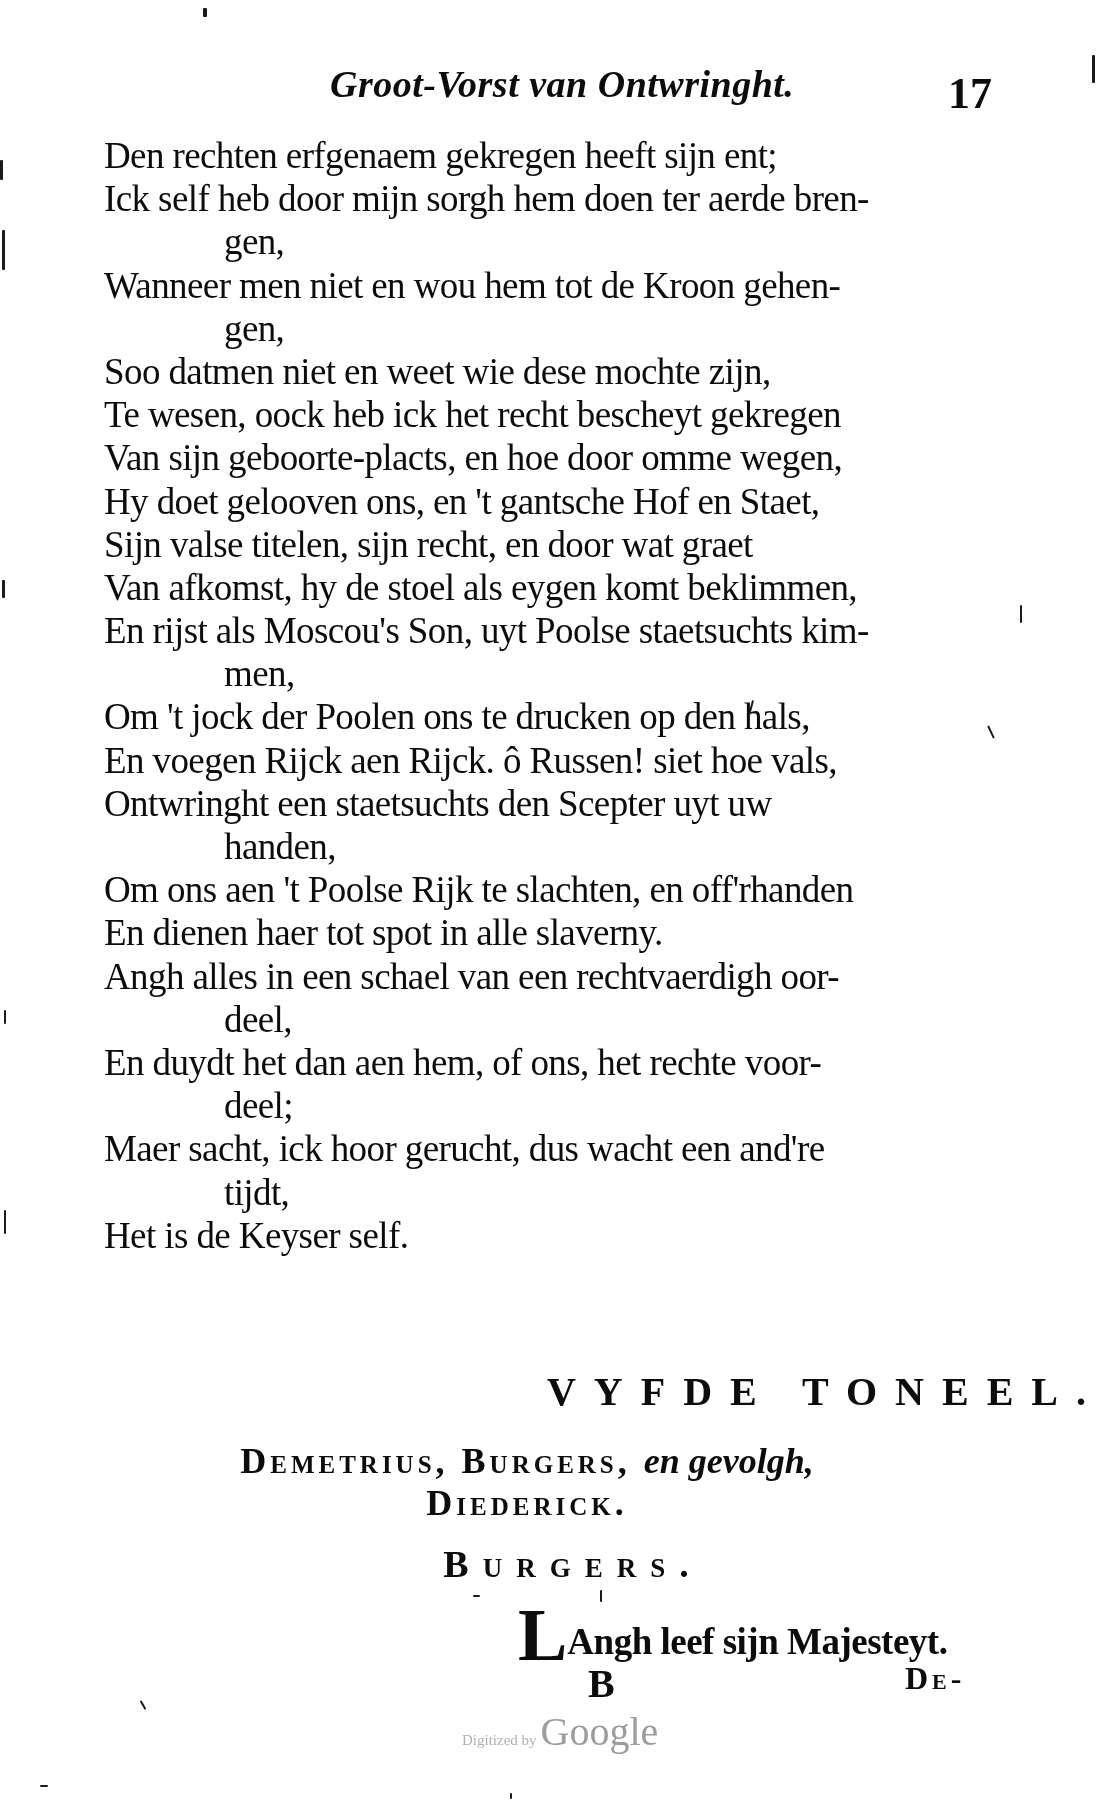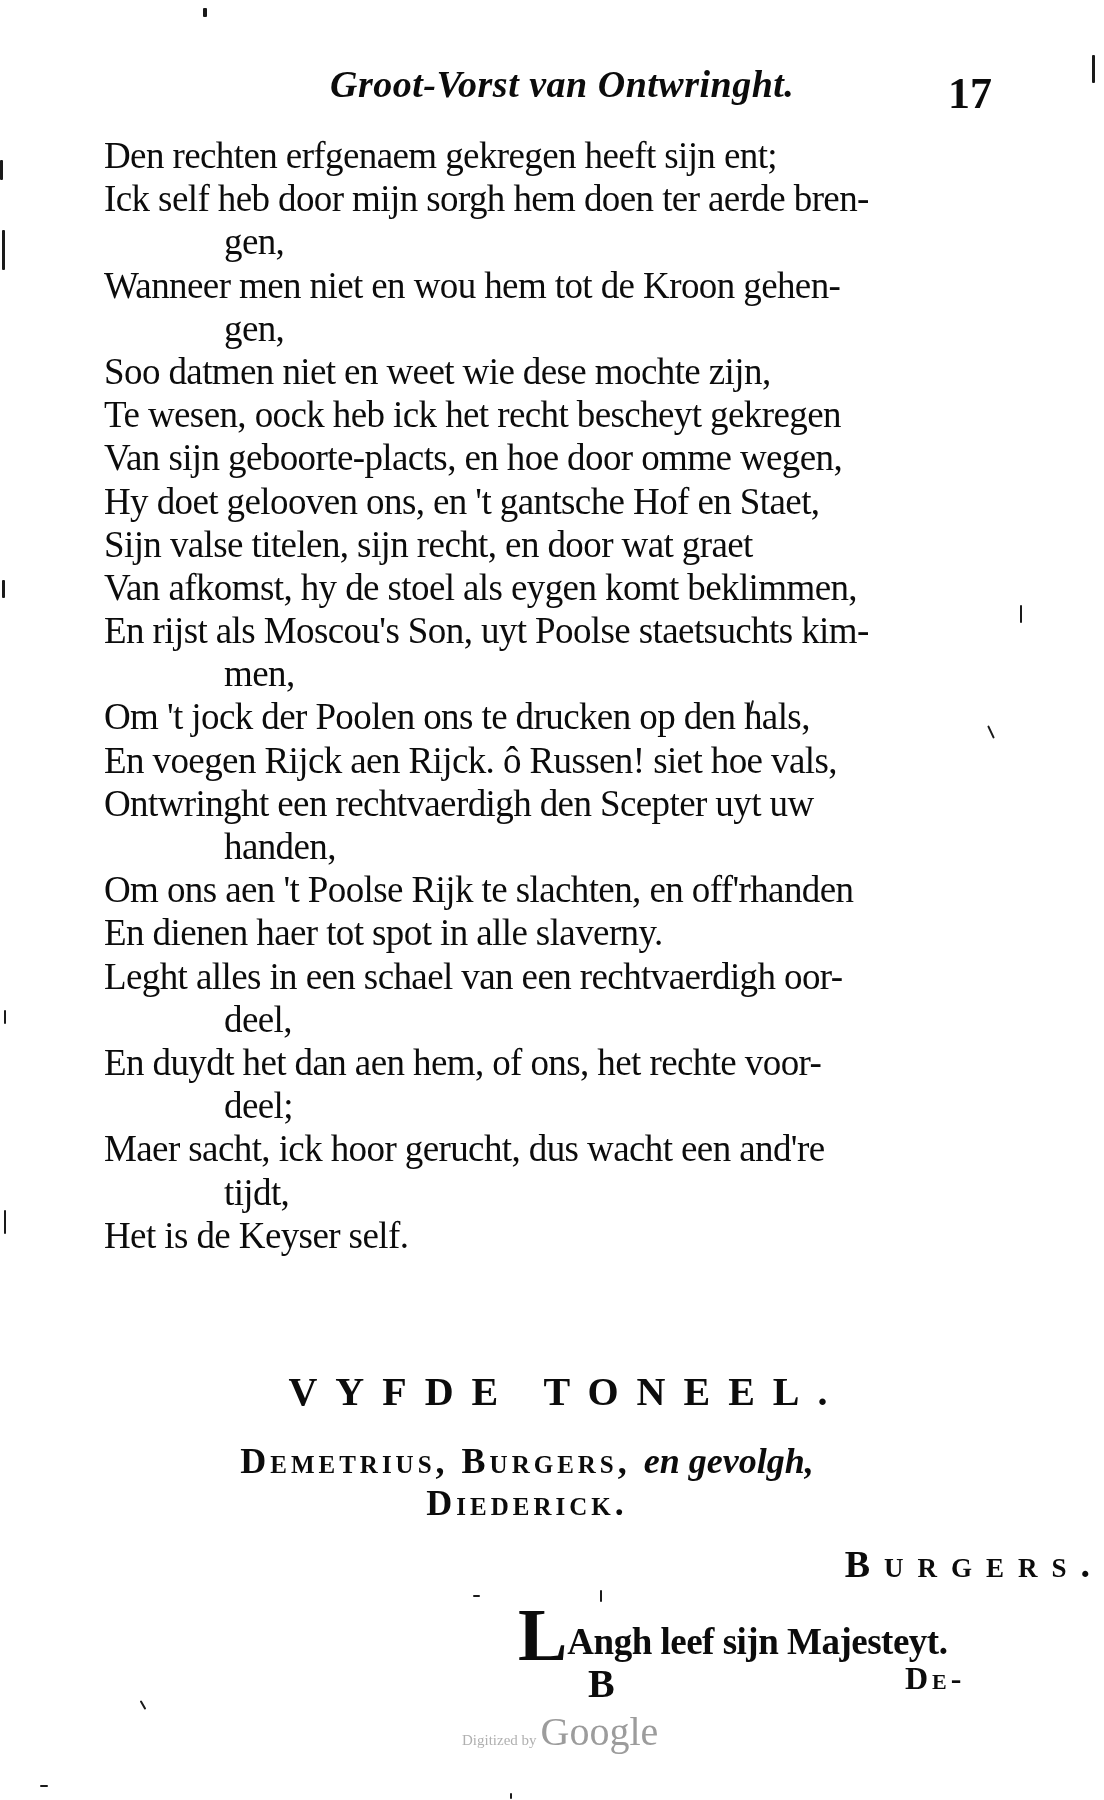--- a/index.html
+++ b/index.html
@@ -179,7 +179,7 @@
     <div class="line cont">men,</div>
     <div class="line">Om 't jock der Poolen ons te drucken op den hals,</div>
     <div class="line">En voegen Rijck aen Rijck. ô Russen! siet hoe vals,</div>
-    <div class="line">Ontwringht een rechtvaerdigh den Scepter uyt uw</div>
+    <div class="line">Ontwringht een staetsuchts den Scepter uyt uw</div>
     <div class="line cont">handen,</div>
     <div class="line">Om ons aen 't Poolse Rijk te slachten, en off'rhanden</div>
     <div class="line">En dienen haer tot spot in alle slaverny.</div>

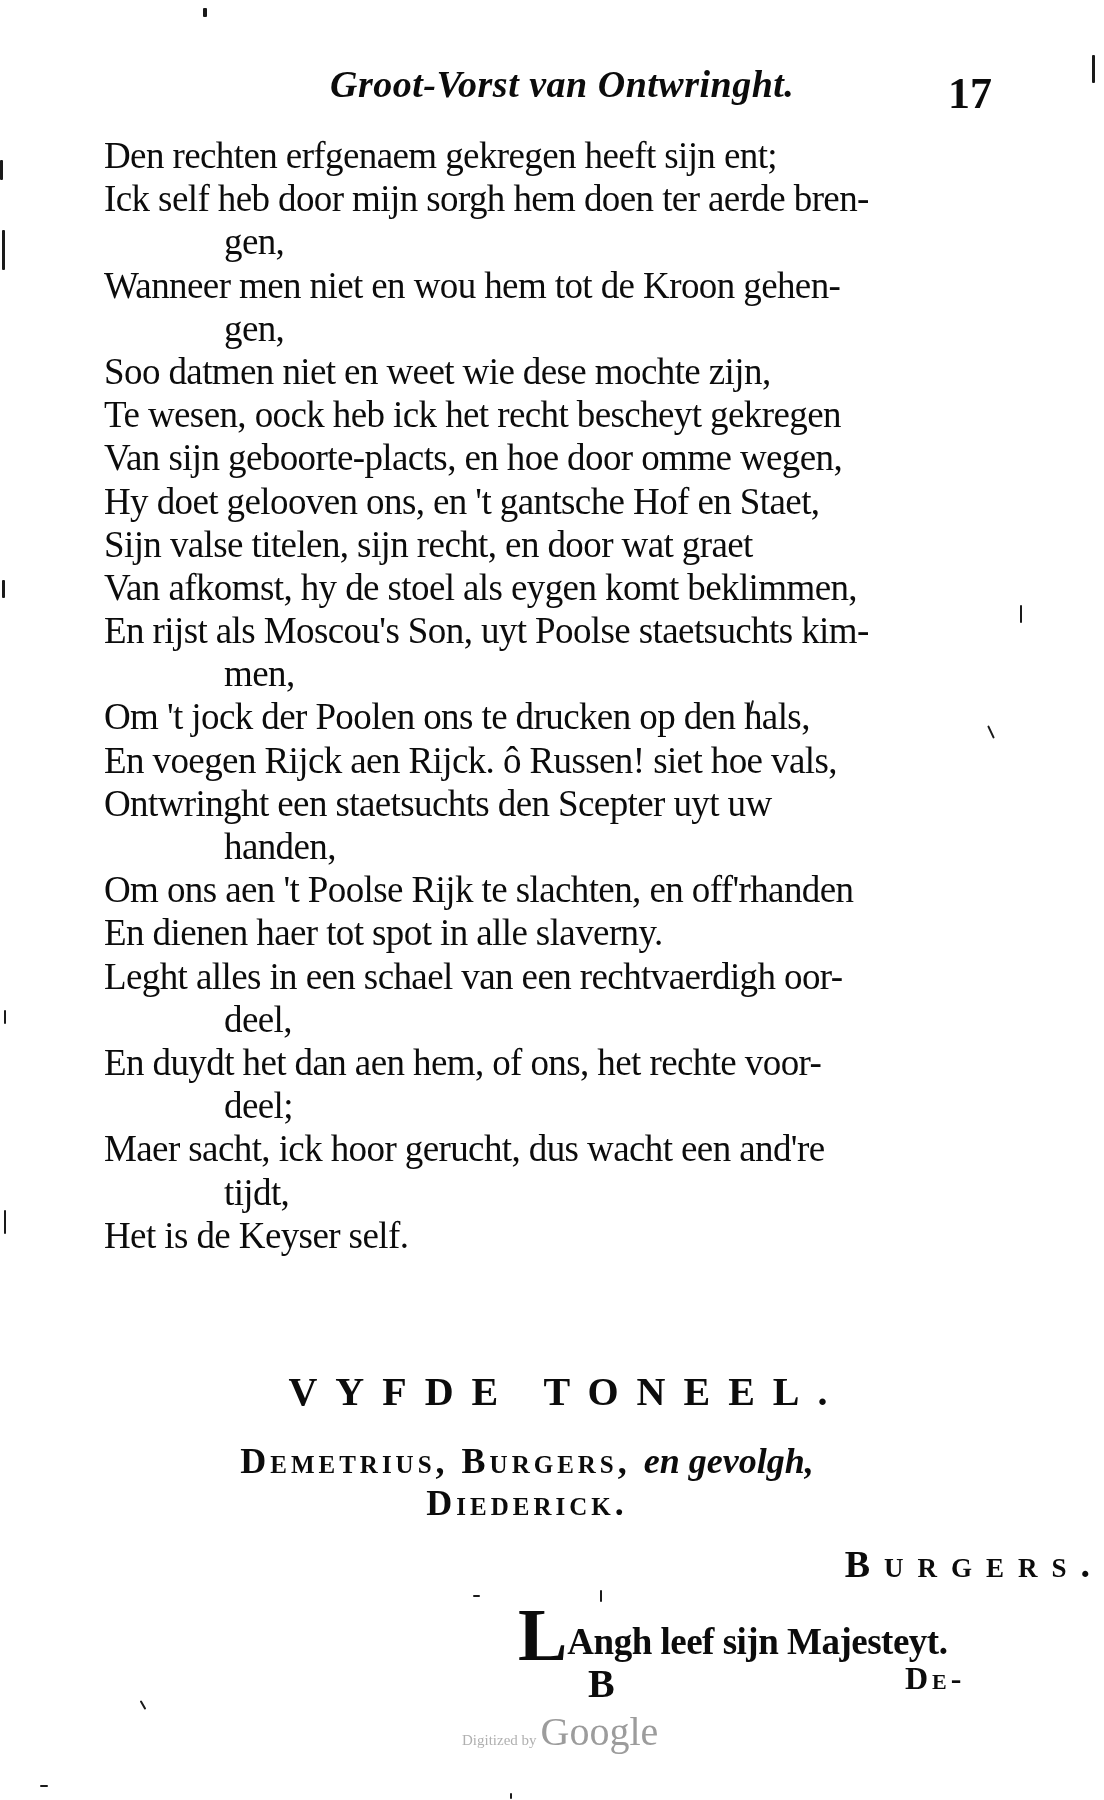--- a/index.html
+++ b/index.html
@@ -183,7 +183,7 @@
     <div class="line cont">handen,</div>
     <div class="line">Om ons aen 't Poolse Rijk te slachten, en off'rhanden</div>
     <div class="line">En dienen haer tot spot in alle slaverny.</div>
-    <div class="line">Leght alles in een schael van een rechtvaerdigh oor-</div>
+    <div class="line">Angh alles in een schael van een rechtvaerdigh oor-</div>
     <div class="line cont">deel,</div>
     <div class="line">En duydt het dan aen hem, of ons, het rechte voor-</div>
     <div class="line cont">deel;</div>

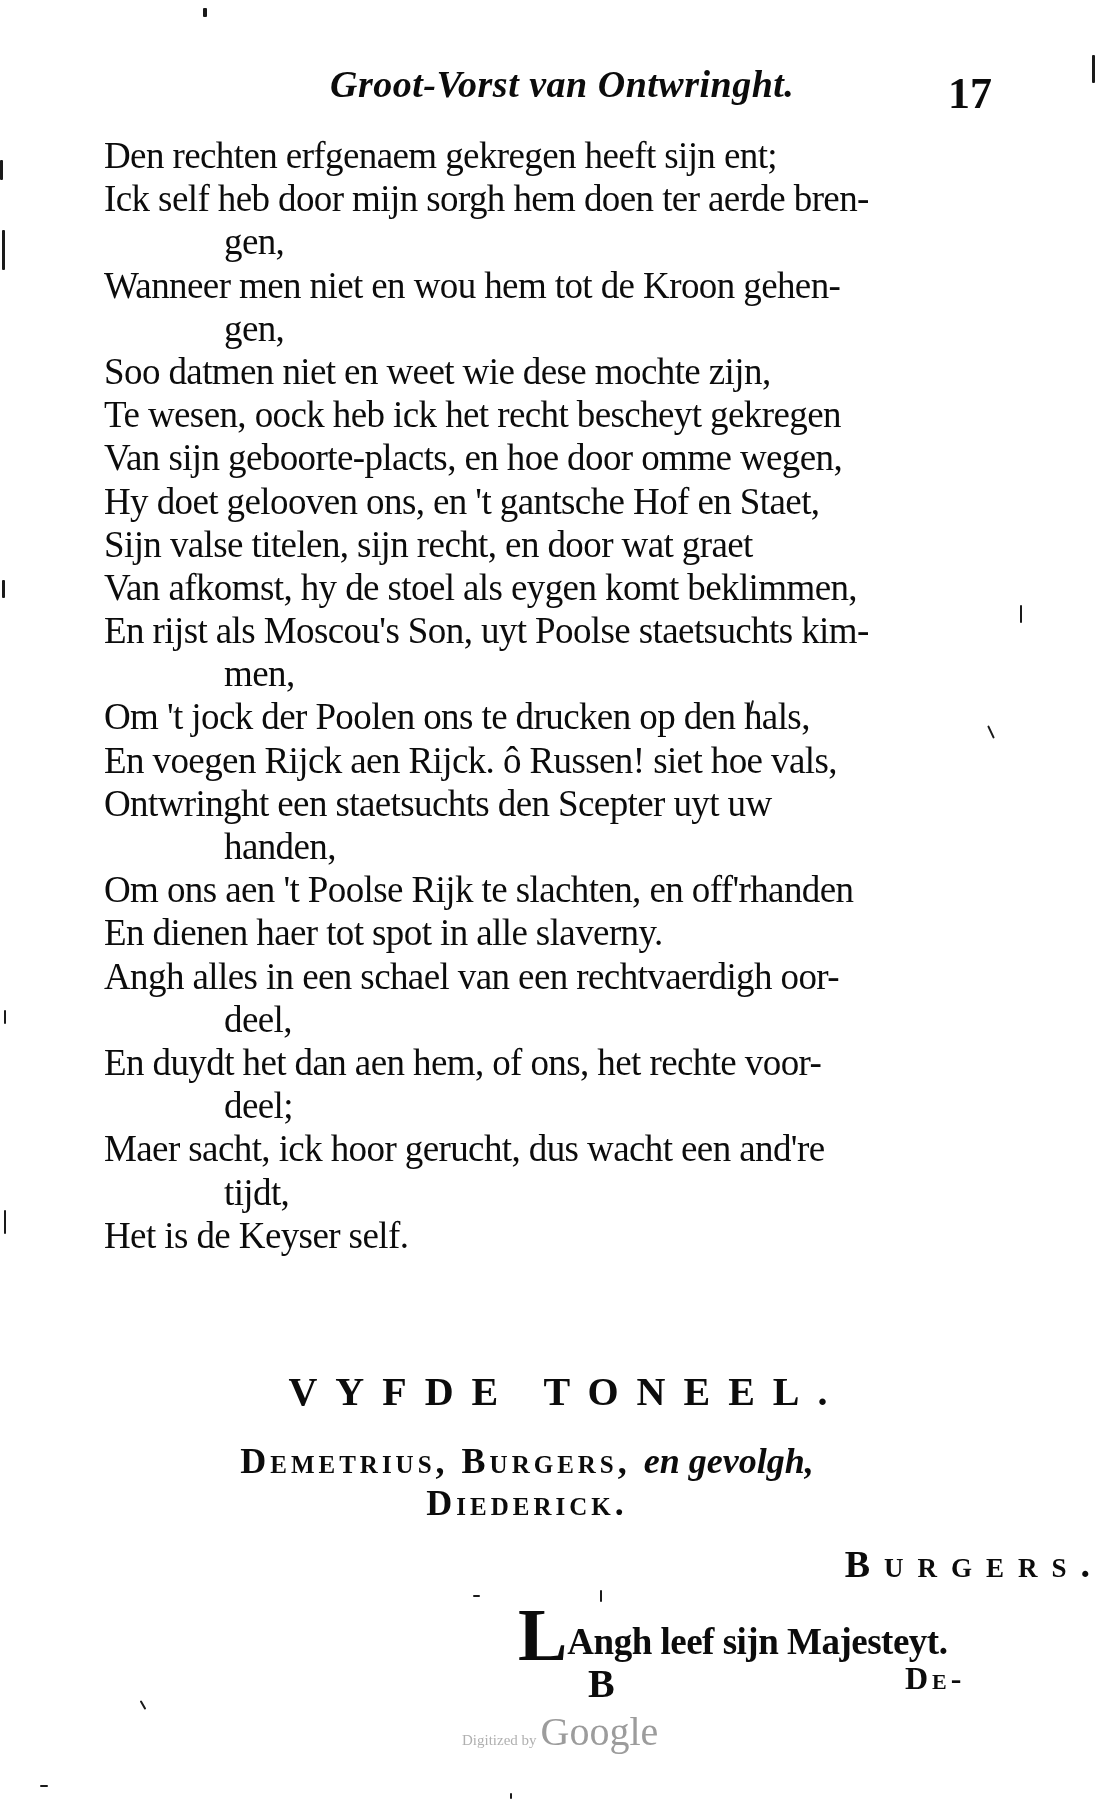--- a/index.html
+++ b/index.html
@@ -59,7 +59,7 @@
       top: 1368px;
       left: 0;
       width: 1104px;
-      text-align: center;
+      text-align: right;
       padding-left: 30px;
       box-sizing: border-box;
       font-size: 40px;

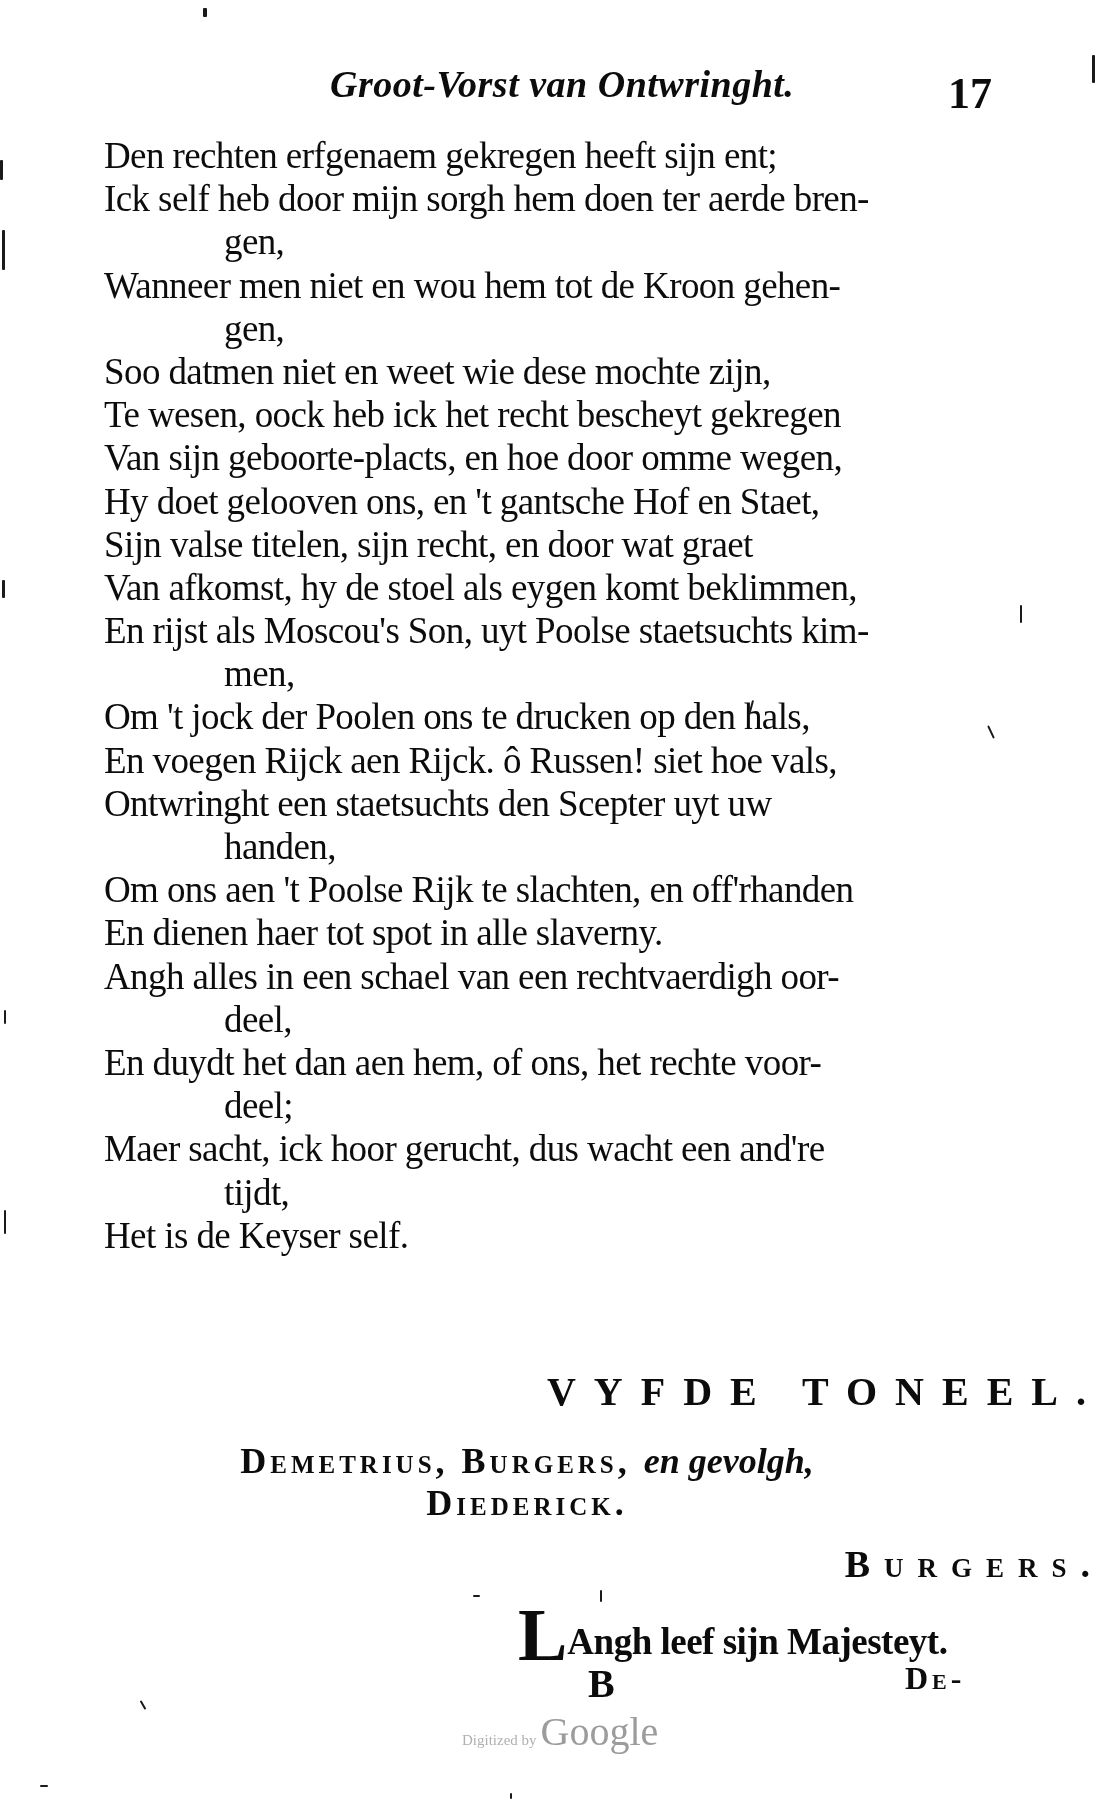--- a/index.html
+++ b/index.html
@@ -90,7 +90,7 @@
       top: 1542px;
       left: 0;
       width: 1104px;
-      text-align: right;
+      text-align: center;
       padding-left: 42px;
       box-sizing: border-box;
       font-size: 38px;

